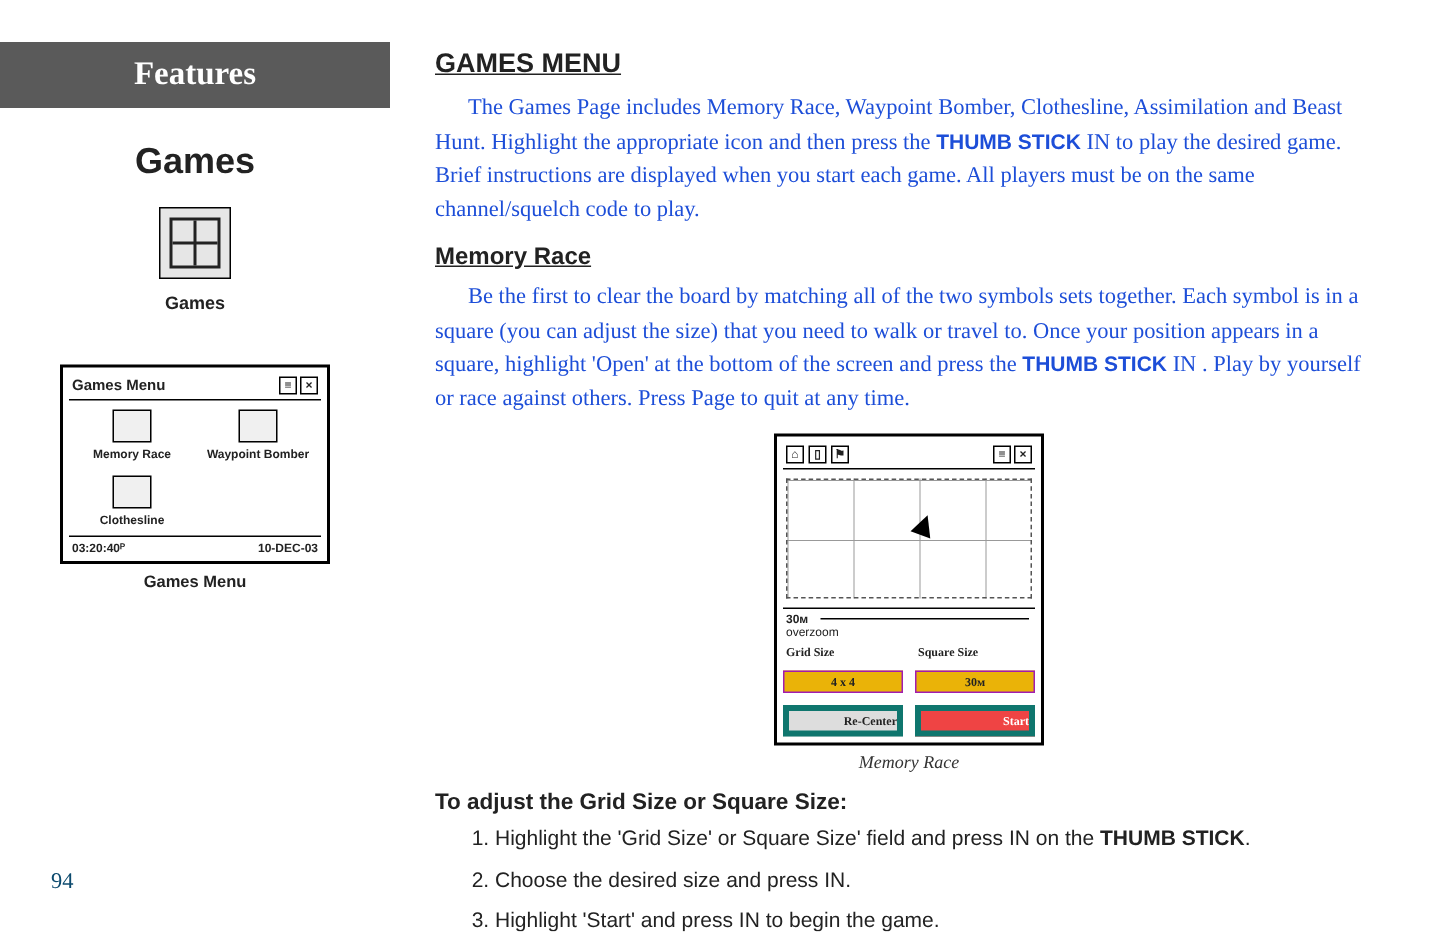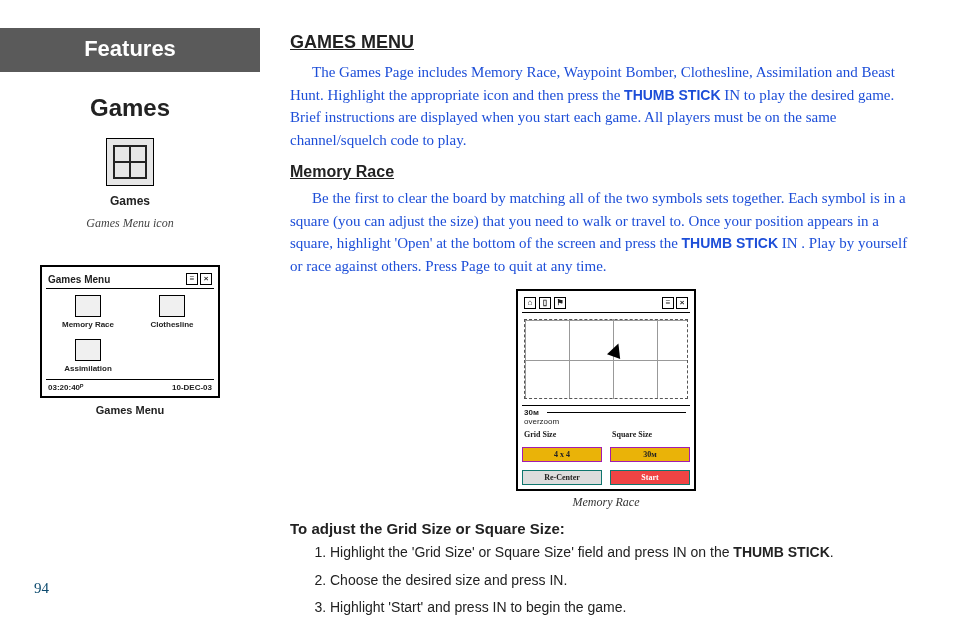--- a/index.html
+++ b/index.html
@@ -18,7 +18,7 @@
   .features-bar {
     background: #5a5a5a;
     color: #fff;
-    font-family: Liberation Sans, sans-serif;
+    font-family: Liberation Serif, serif;
     font-weight: 700;
     font-size: 22px;
     text-align: center;

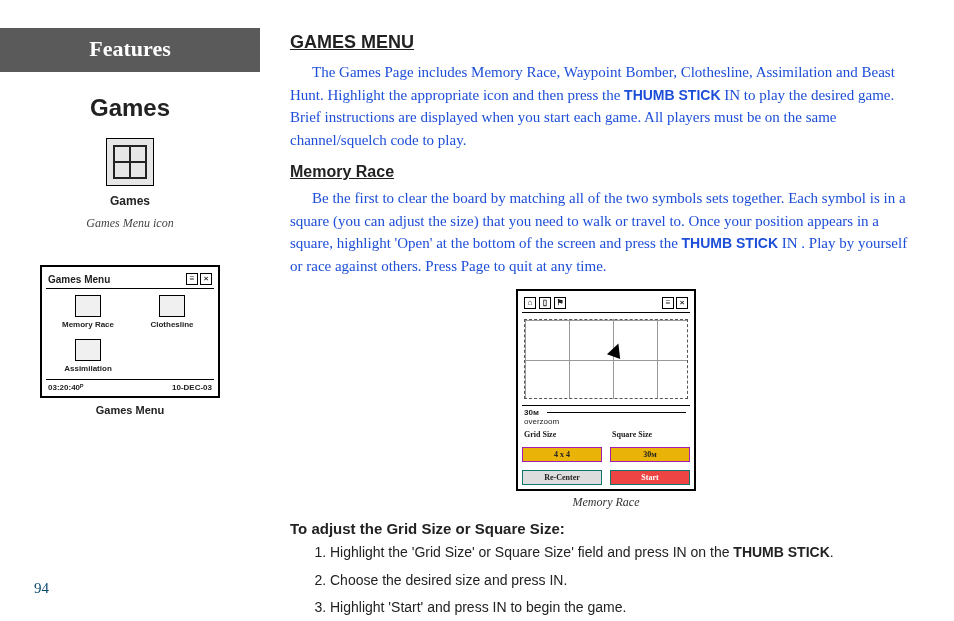--- a/index.html
+++ b/index.html
@@ -197,7 +197,6 @@
       </div>
       <div class="games-icon-label">Games</div>
     </div>
-    <div class="caption">Games Menu icon</div>
 
     <div class="menu-shot-block">
       <div class="device-shot">

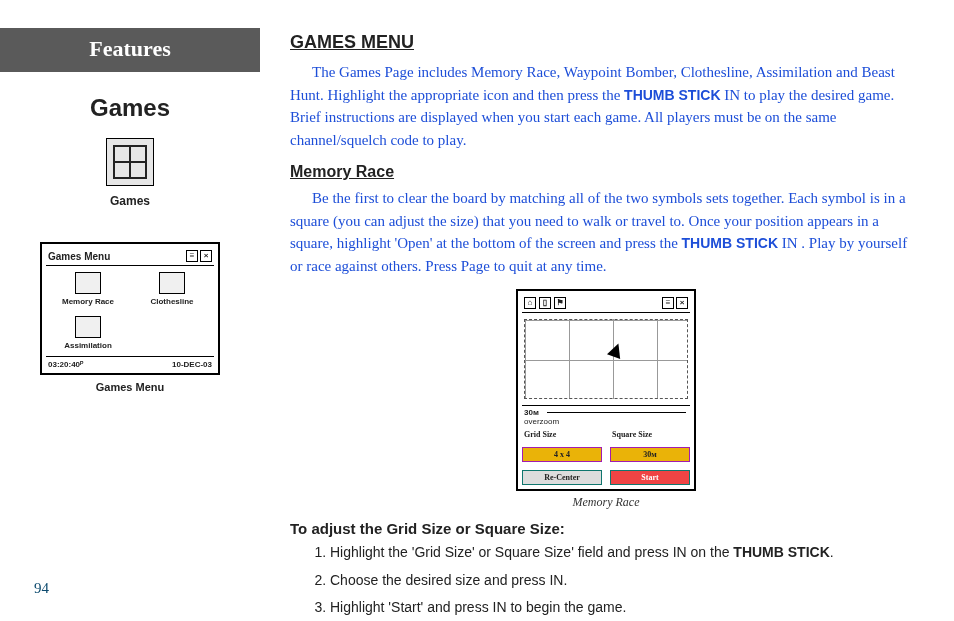--- a/index.html
+++ b/index.html
@@ -211,6 +211,10 @@
           <div class="menu-cell">
             <div class="mini-icon"></div>
             <div>Memory Race</div>
+          </div>
+          <div class="menu-cell">
+            <div class="mini-icon"></div>
+            <div>Waypoint Bomber</div>
           </div>
           <div class="menu-cell">
             <div class="mini-icon"></div>

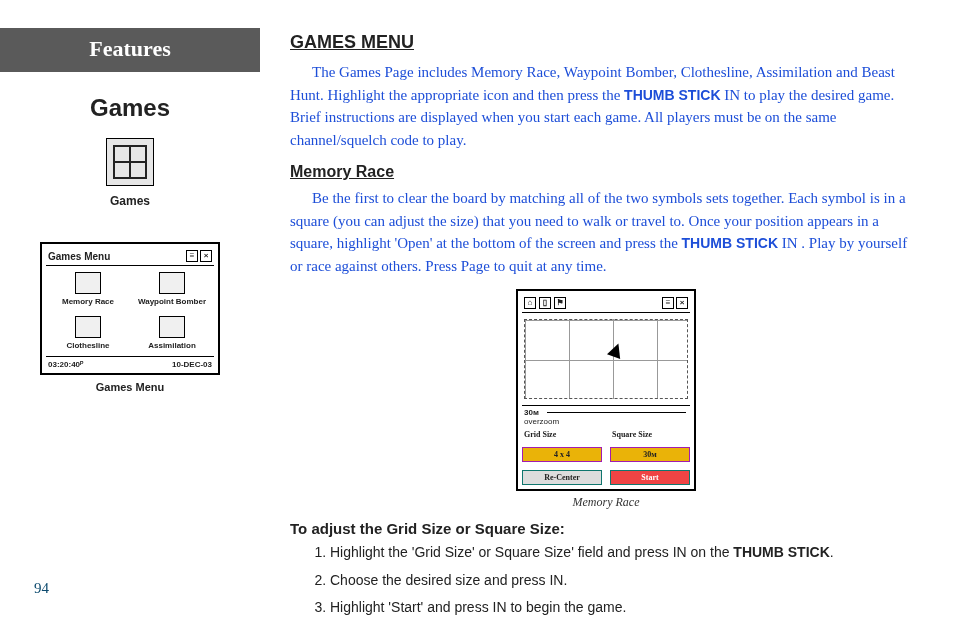--- a/index.html
+++ b/index.html
@@ -220,10 +220,6 @@
             <div class="mini-icon"></div>
             <div>Clothesline</div>
           </div>
-          <div class="menu-cell">
-            <div class="mini-icon"></div>
-            <div>Assimilation</div>
-          </div>
         </div>
         <div class="device-status">
           <span>03:20:40ᴾ</span>

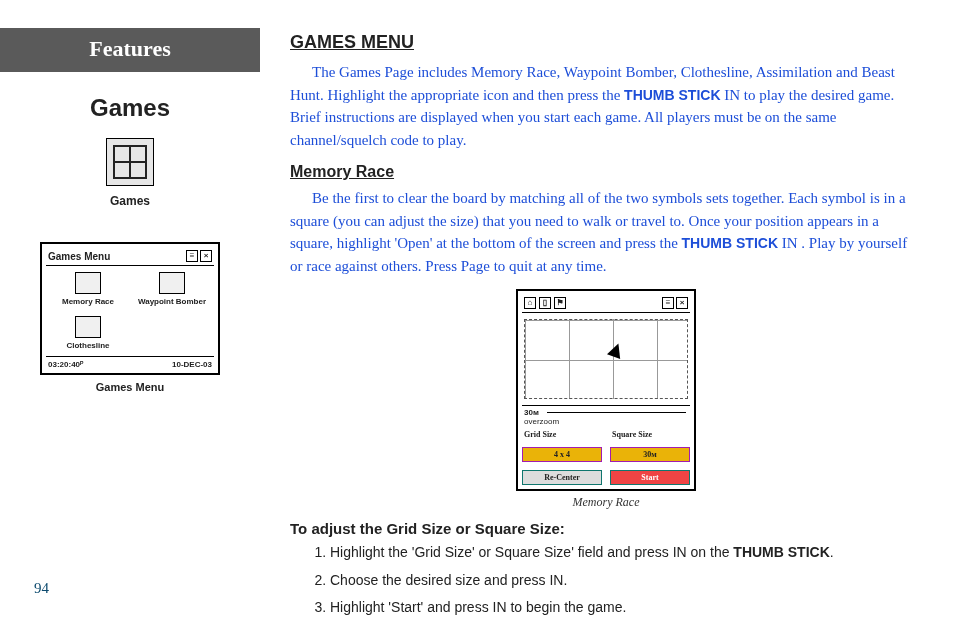--- a/index.html
+++ b/index.html
@@ -163,7 +163,7 @@
   }
   .race-field { border: 1px solid #a21caf; padding: 2px 4px; background: #eab308; }
   .race-label { text-align: left; padding-left: 2px; }
-  .race-btn { border: 1px solid #0f766e; text-align: center; padding: 2px 0; background: #ddd; font-weight: 800; }
+  .race-btn { border: 4px solid #0f766e; text-align: right; padding: 2px 0; background: #ddd; font-weight: 800; }
   .race-btn.dark { background: #ef4444; color: #fff; }
   .fig-caption {
     font-style: italic; font-size: 12px; color: #333;

